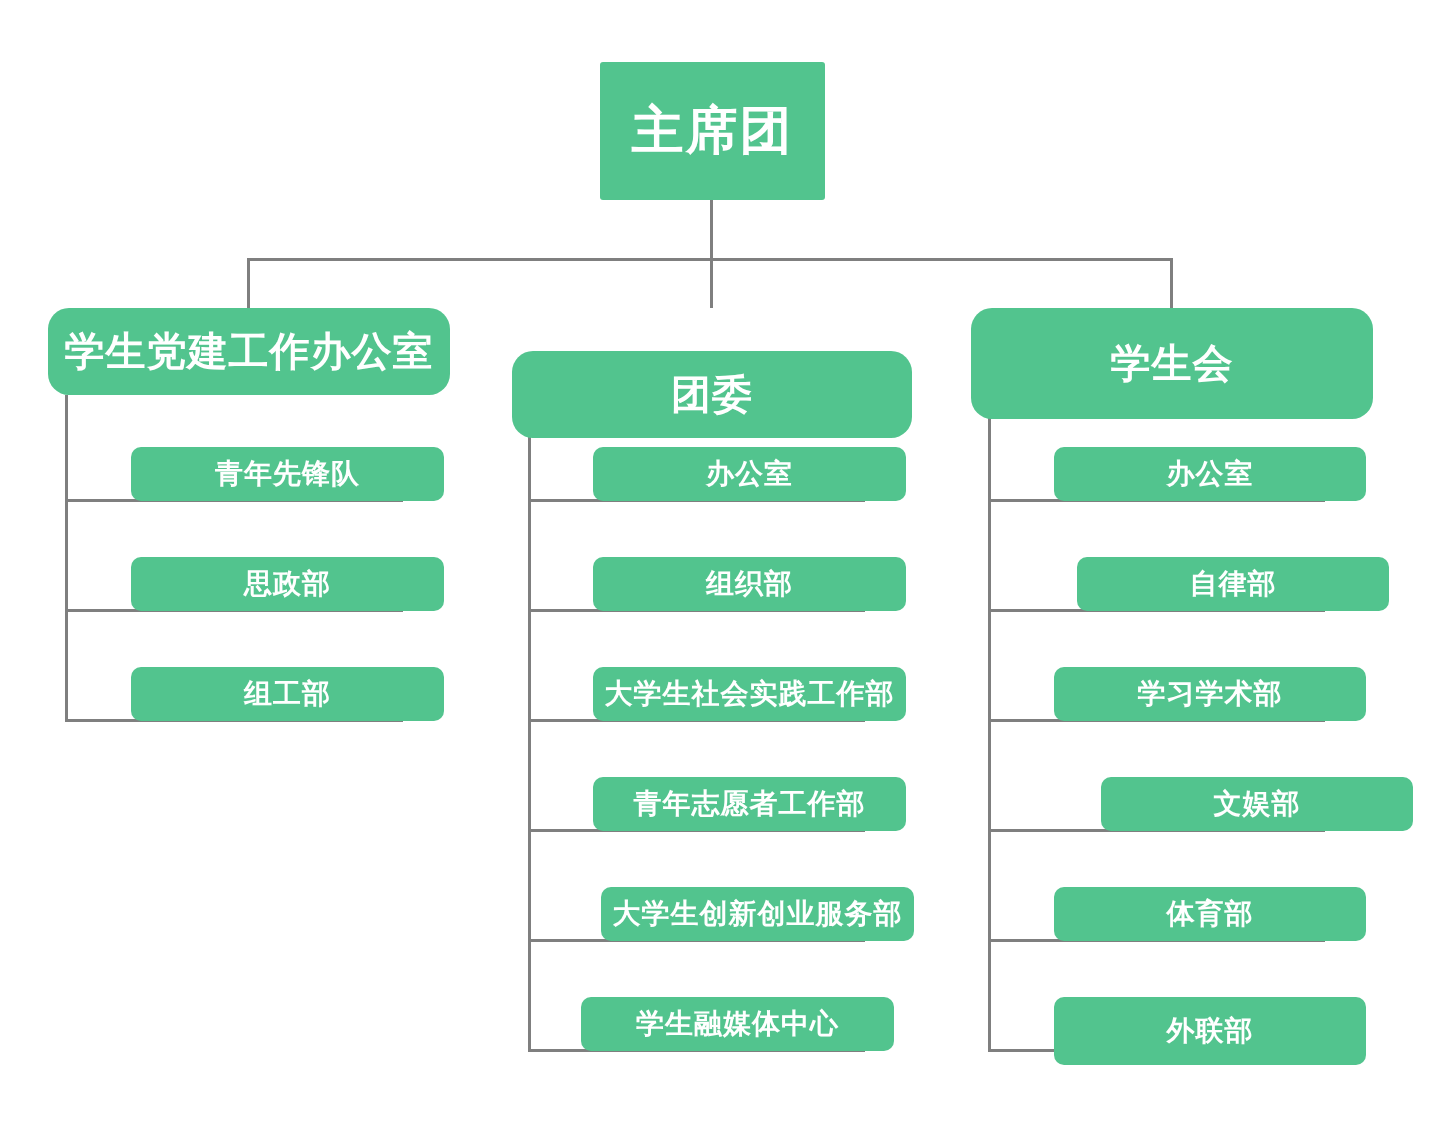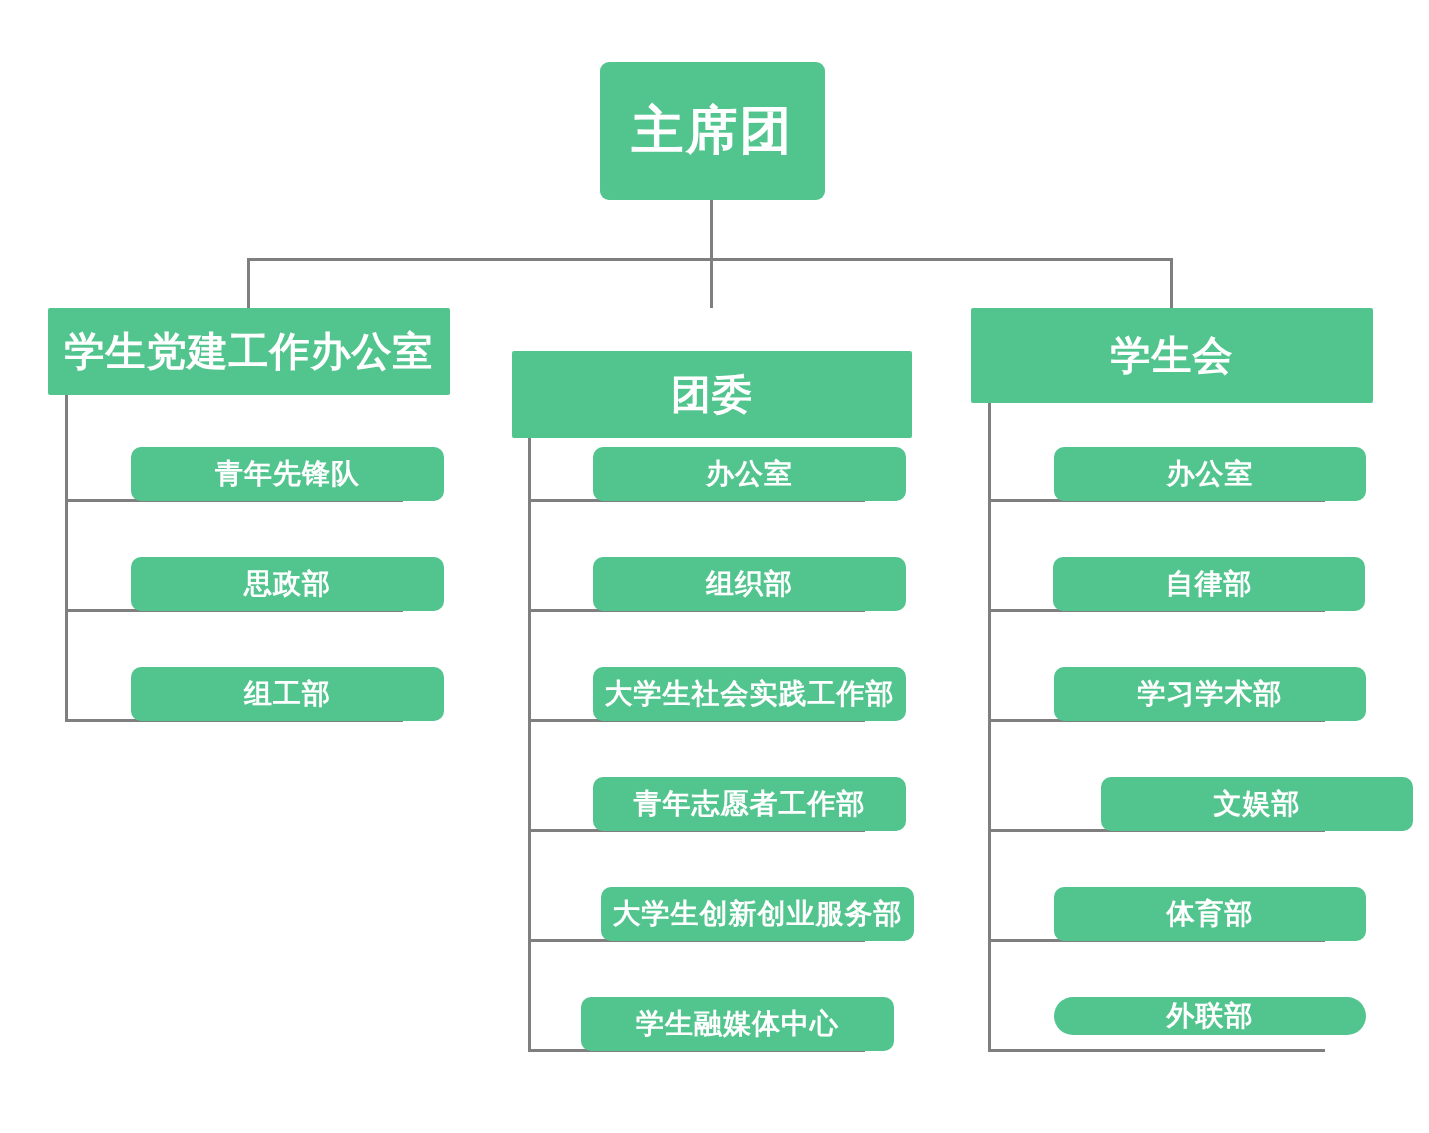--- a/index.html
+++ b/index.html
@@ -27,7 +27,7 @@
     box-sizing: border-box;
     white-space: nowrap;
   }
-  .root-node   { border-radius: 9px; font-size: 52px; letter-spacing: 2px; }
+  .root-node   { border-radius: 3px; font-size: 52px; letter-spacing: 2px; }
   .branch-node { border-radius: 2px; font-size: 40px; letter-spacing: 1px; }
   .child-node  { border-radius: 10px; font-size: 28px; letter-spacing: 1px; margin-left: 41px; }
   .line {

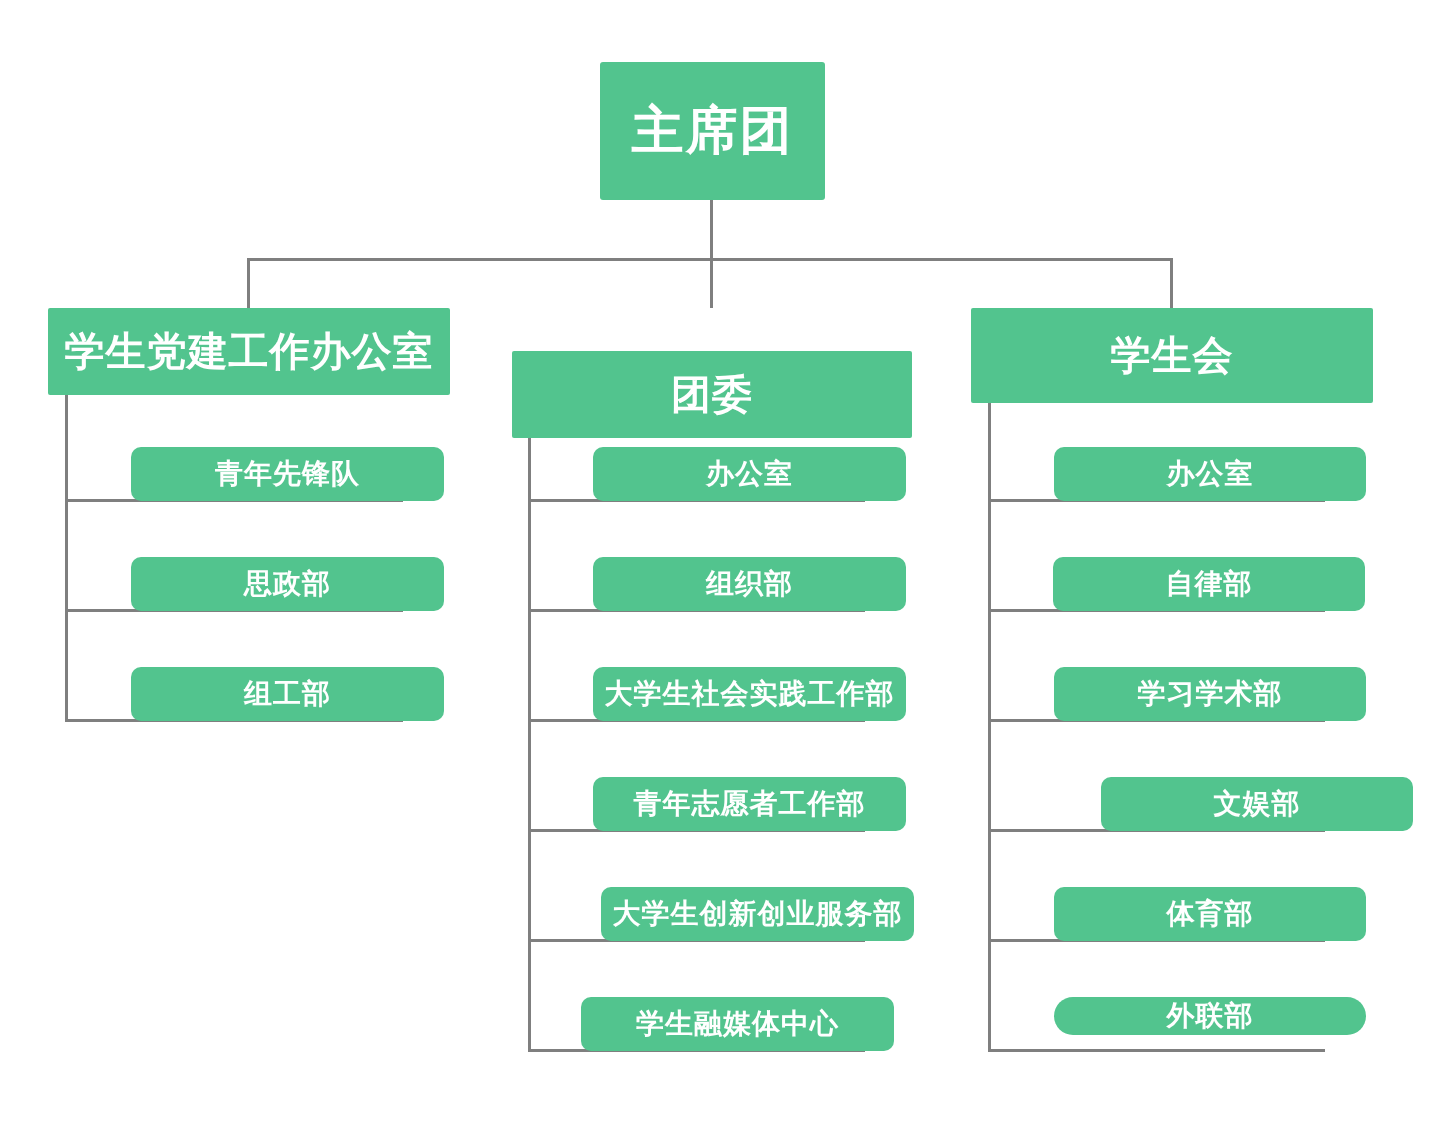--- a/index.html
+++ b/index.html
@@ -28,7 +28,7 @@
     white-space: nowrap;
   }
   .root-node   { border-radius: 3px; font-size: 52px; letter-spacing: 2px; }
-  .branch-node { border-radius: 2px; font-size: 40px; letter-spacing: 1px; }
+  .branch-node { border-radius: 21px; font-size: 40px; letter-spacing: 1px; }
   .child-node  { border-radius: 10px; font-size: 28px; letter-spacing: 1px; margin-left: 41px; }
   .line {
     position: absolute;

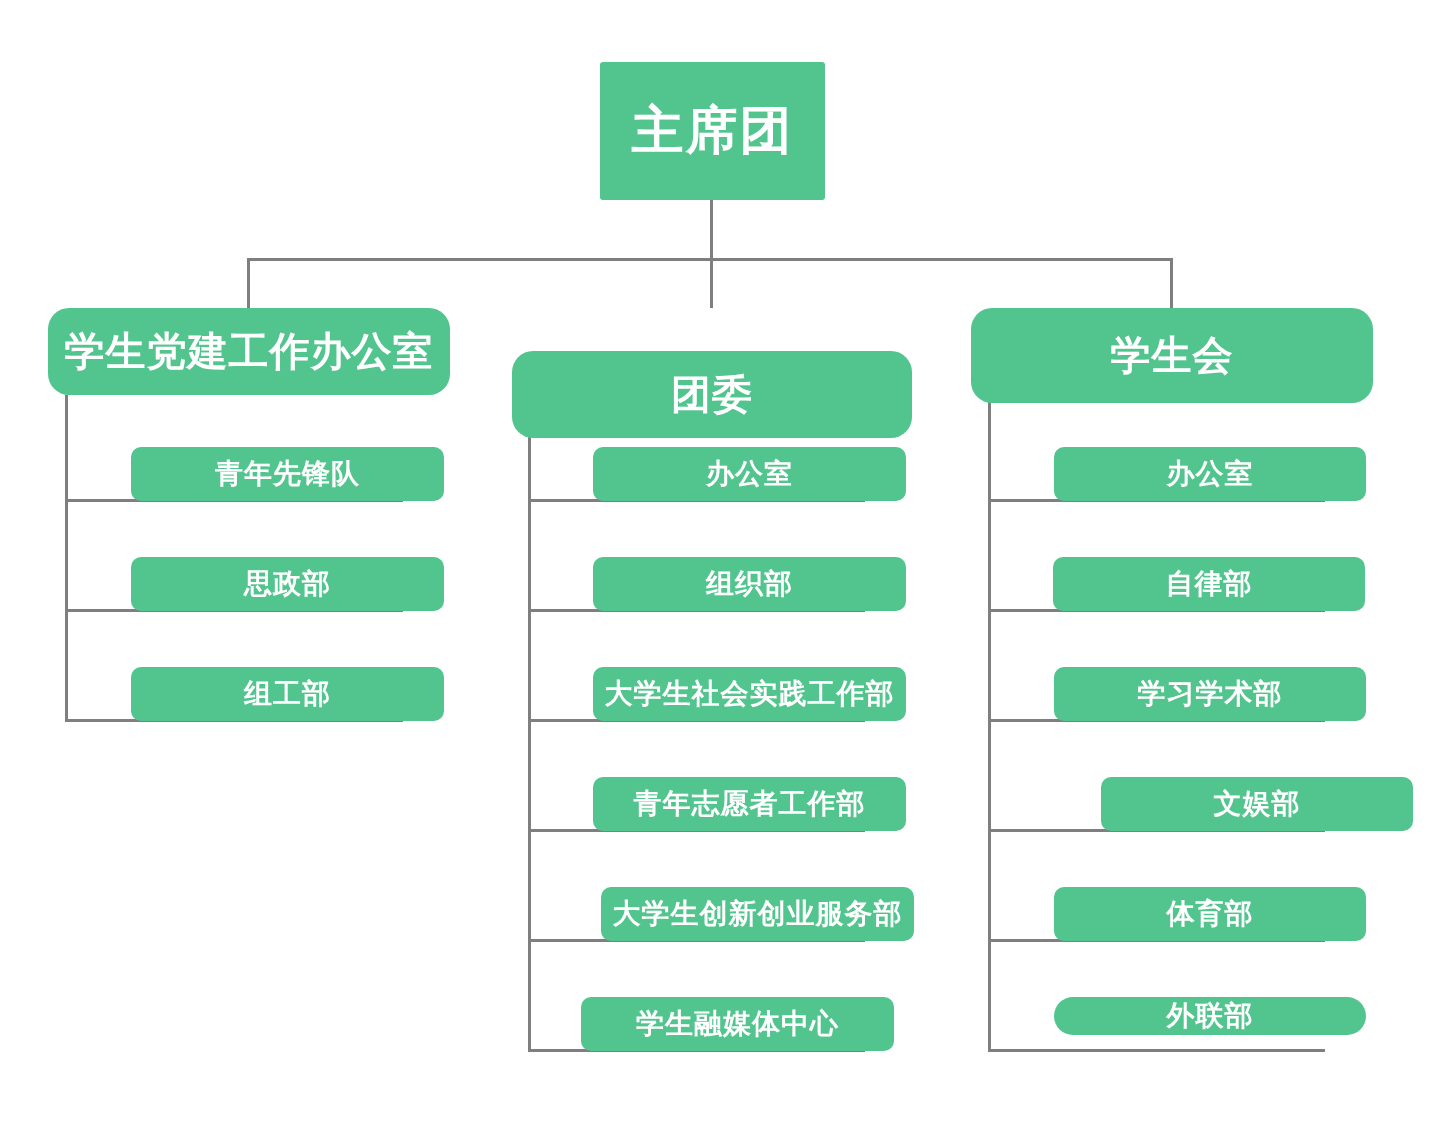--- a/index.html
+++ b/index.html
@@ -74,7 +74,7 @@
 
   <div class="node branch-node" style="left:48px; top:308px; width:402px; height:87px;">学生党建工作办公室</div>
   <div class="node branch-node" style="left:512px; top:308px; width:400px; height:87px;margin-top:43px;">团委</div>
-  <div class="node branch-node" style="left:971px; top:308px; width:402px; height:95px;">学生会</div>
+  <div class="node branch-node" style="left:971px; top:308px; width:402px; height:111px;">学生会</div>
 
   <div class="node child-node" style="left:90px; top:447px; width:313px; height:54px;">青年先锋队</div>
   <div class="node child-node" style="left:90px; top:557px; width:313px; height:54px;">思政部</div>

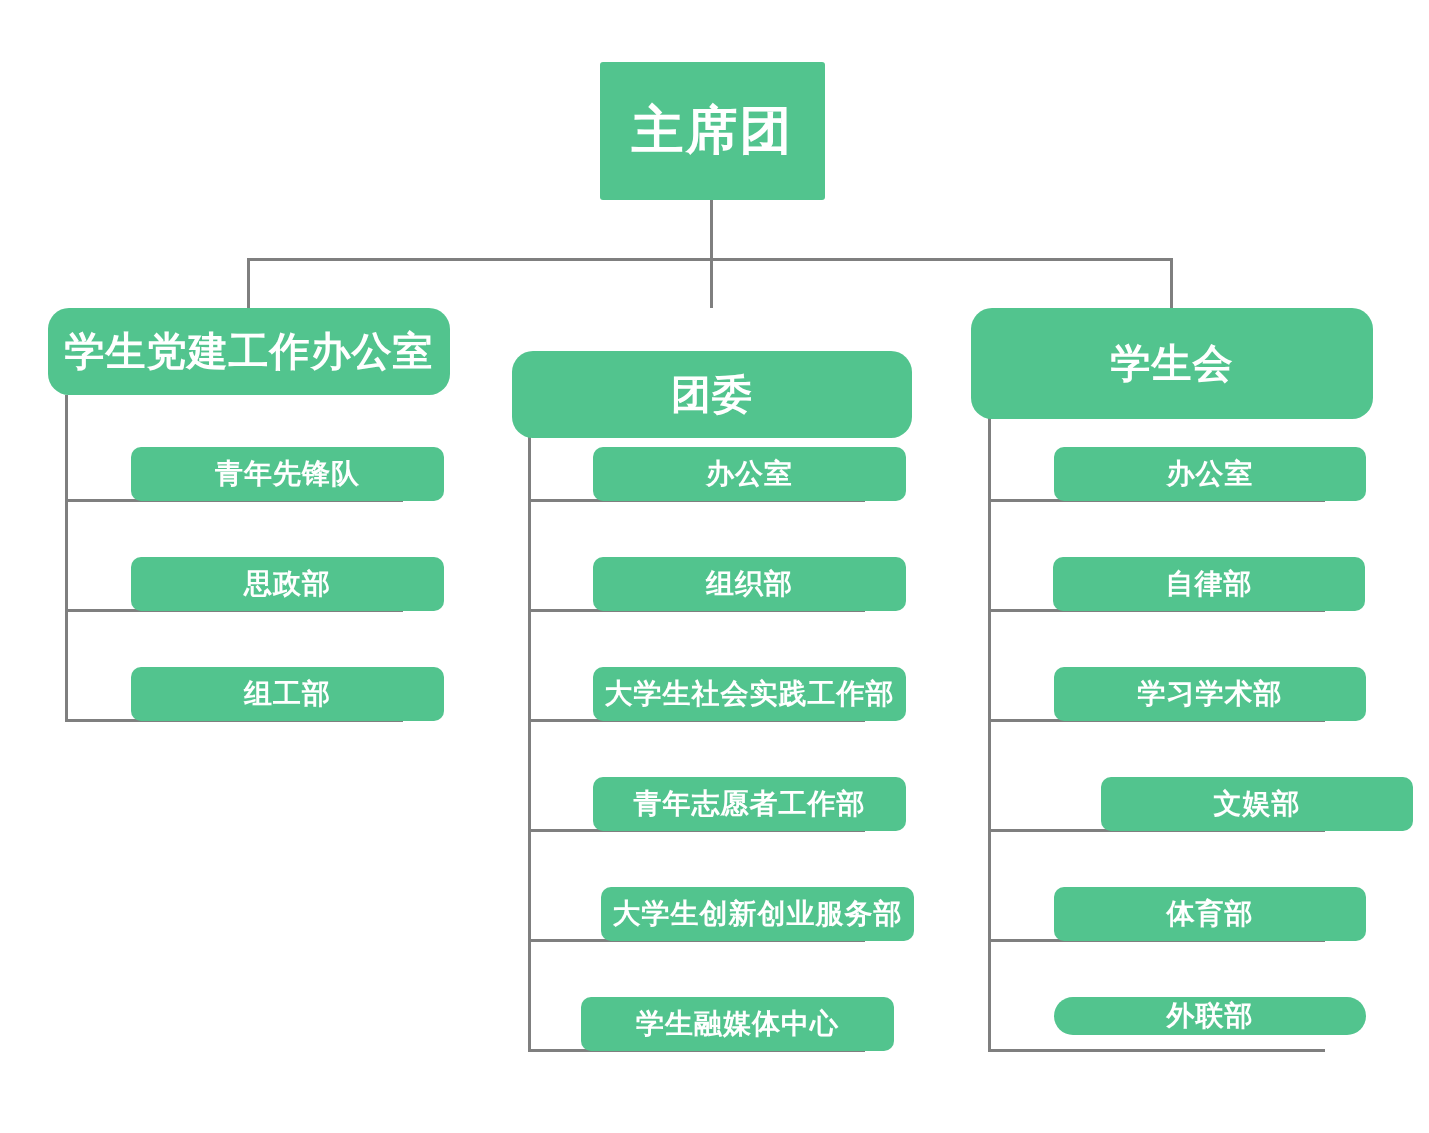--- a/index.html
+++ b/index.html
@@ -88,7 +88,7 @@
   <div class="node child-node" style="left:540px; top:997px; width:313px; height:54px;">学生融媒体中心</div>
 
   <div class="node child-node" style="left:1013px; top:447px; width:312px; height:54px;">办公室</div>
-  <div class="node child-node" style="left:1012px; top:557px; width:312px; height:54px;">自律部</div>
+  <div class="node child-node" style="left:1036px; top:557px; width:312px; height:54px;">自律部</div>
   <div class="node child-node" style="left:1013px; top:667px; width:312px; height:54px;">学习学术部</div>
   <div class="node child-node" style="left:1060px; top:777px; width:312px; height:54px;">文娱部</div>
   <div class="node child-node" style="left:1013px; top:887px; width:312px; height:54px;">体育部</div>

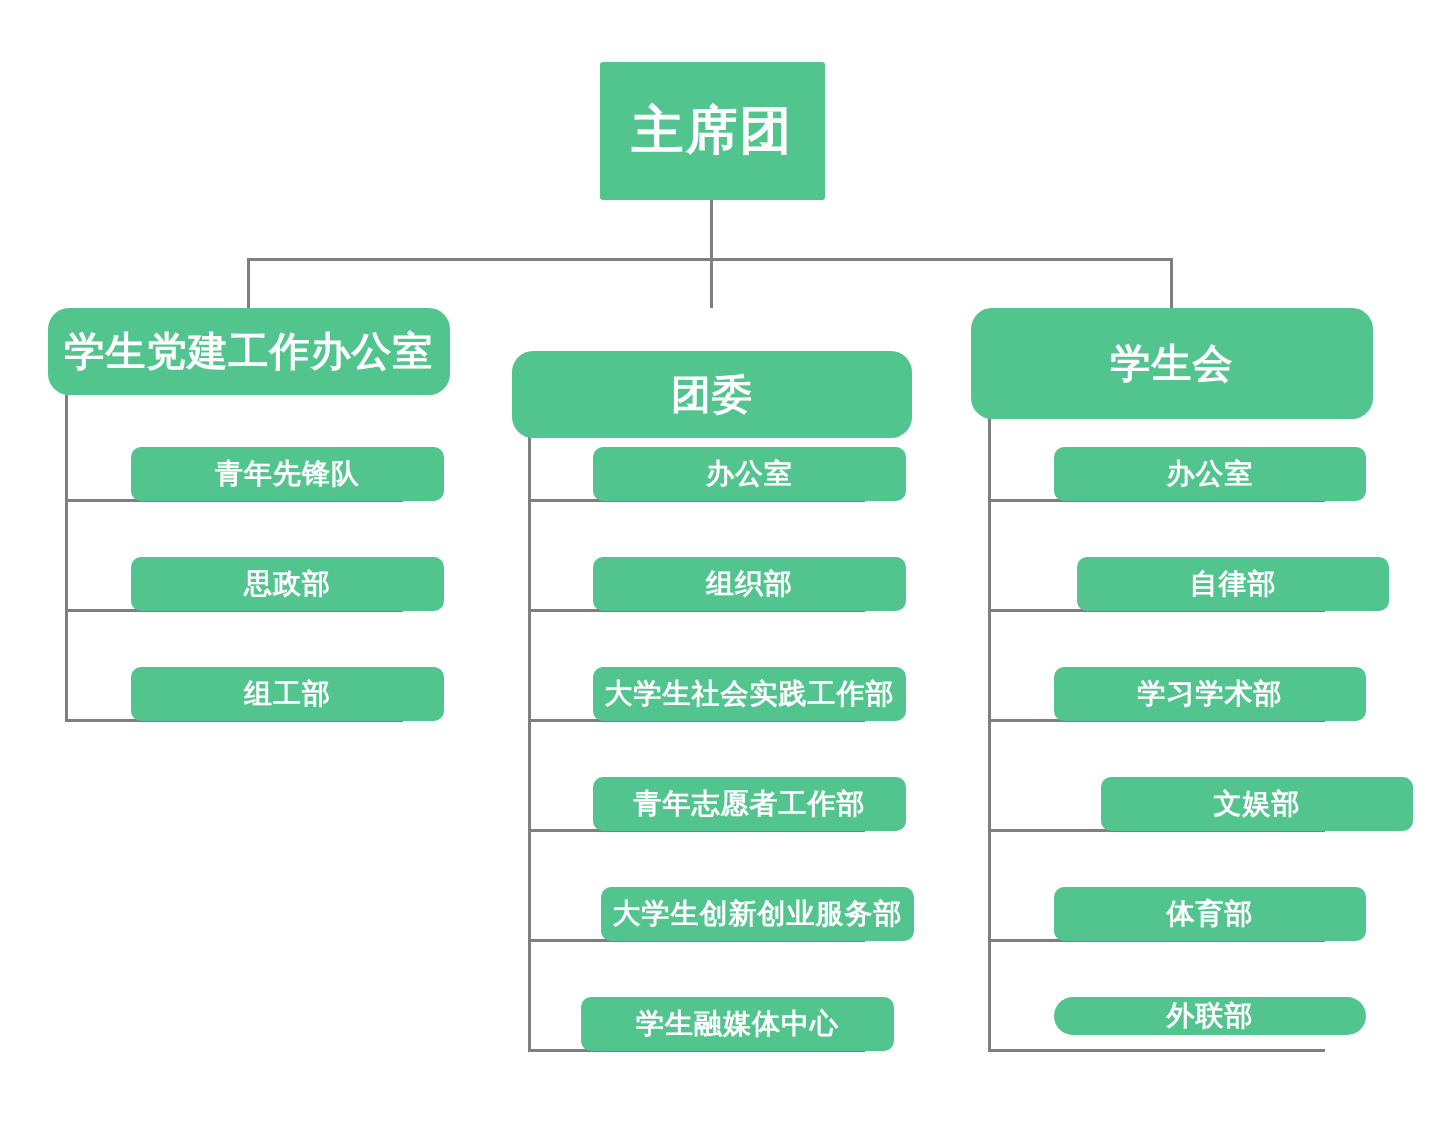--- a/index.html
+++ b/index.html
@@ -92,7 +92,7 @@
   <div class="node child-node" style="left:1013px; top:667px; width:312px; height:54px;">学习学术部</div>
   <div class="node child-node" style="left:1060px; top:777px; width:312px; height:54px;">文娱部</div>
   <div class="node child-node" style="left:1013px; top:887px; width:312px; height:54px;">体育部</div>
-  <div class="node child-node" style="left:1013px; top:997px; width:312px; height:38px;border-radius:19px;">外联部</div>
+  <div class="node child-node" style="left:1013px; top:997px; width:312px; height:68px;">外联部</div>
 
 </div>
 

